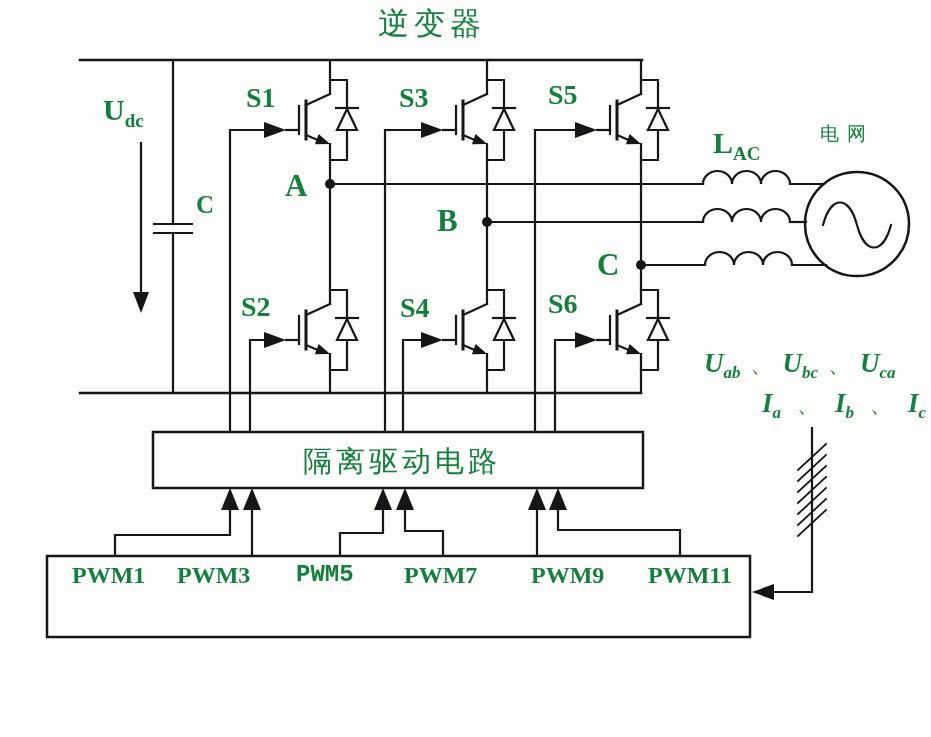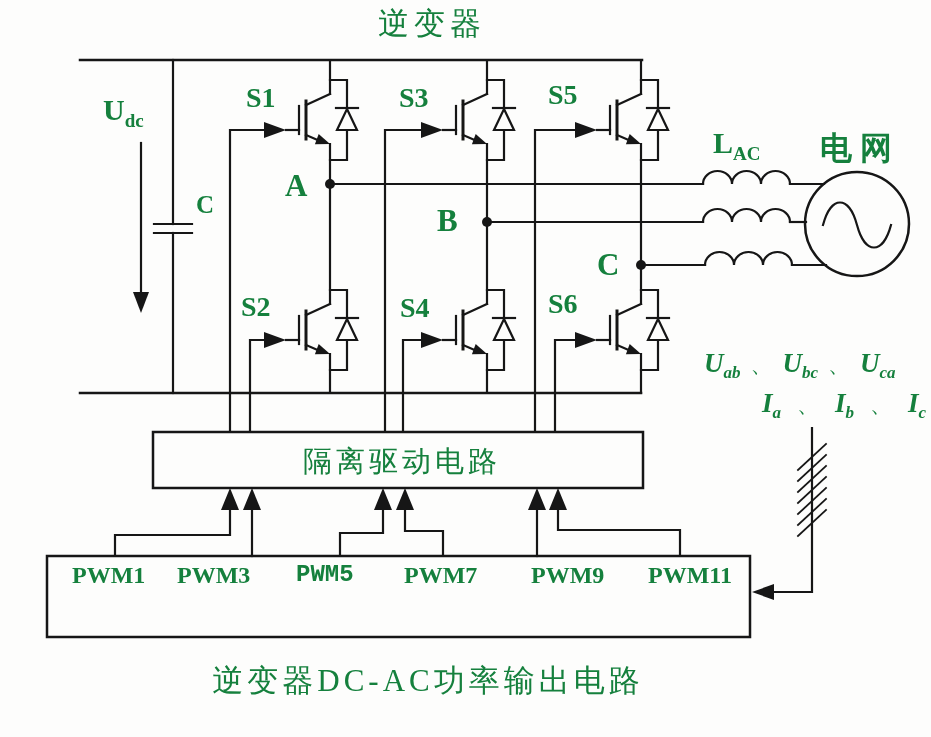--- a/index.html
+++ b/index.html
@@ -172,7 +172,7 @@
 
   <div class="lbl base" style="left:713px;top:128px;"><span>L</span><sub>AC</sub></div>
 
-  <div class="lbl cjk" style="left:820px;top:132px;font-size:32px;letter-spacing:8px;font-weight:bold;">电网</div>
+  <div class="lbl cjk" style="left:820px;top:124px;font-size:19px;letter-spacing:8px;">电网</div>
 
   <div class="lbl boxlabel cjk" style="left:402px;top:461px;">隔离驱动电路</div>
 

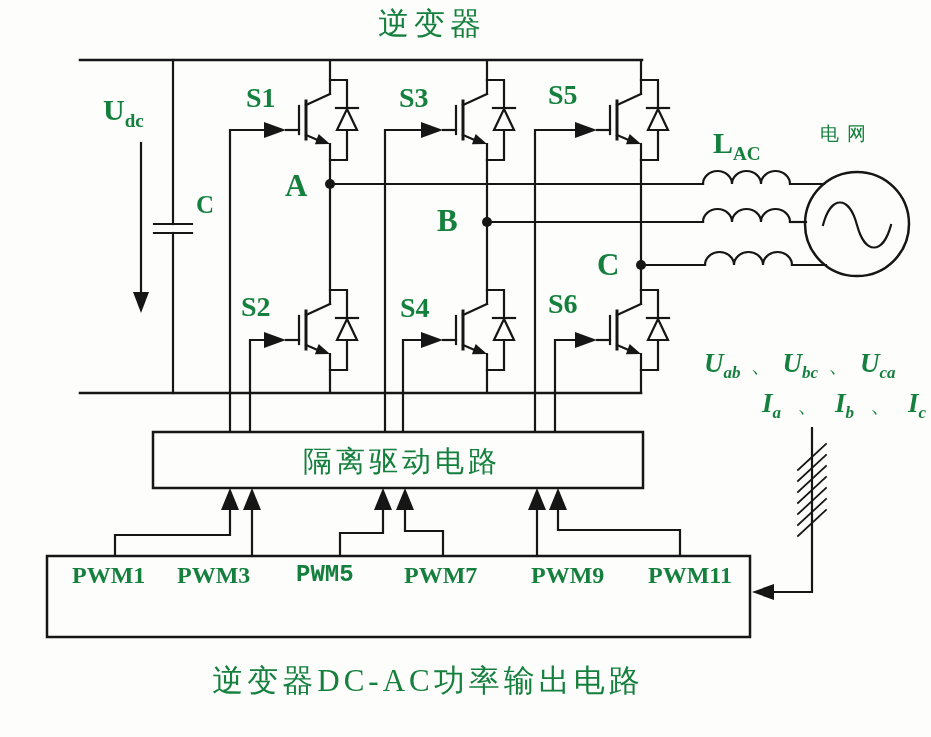--- a/index.html
+++ b/index.html
@@ -200,7 +200,6 @@
     <span><span>I</span><sub>c</sub></span>
   </div>
 
-  <div class="lbl caption" style="left:428px;top:665px;">逆变器DC-AC功率输出电路</div>
 </div>
 
 </body></html>

